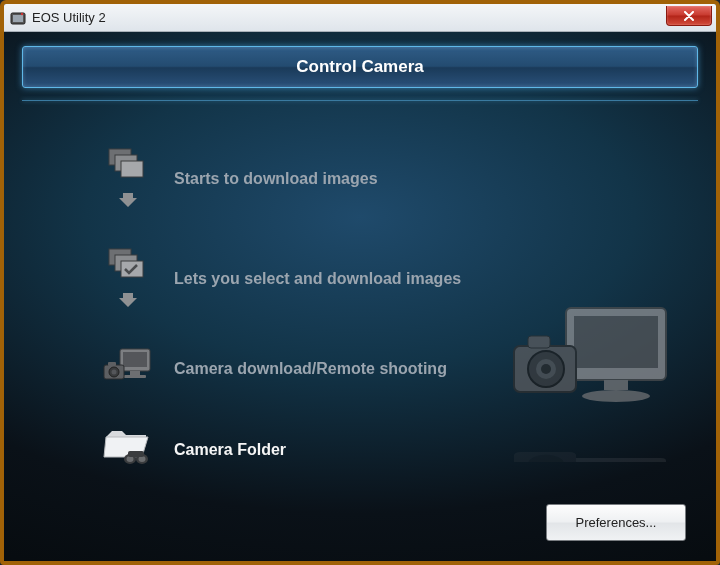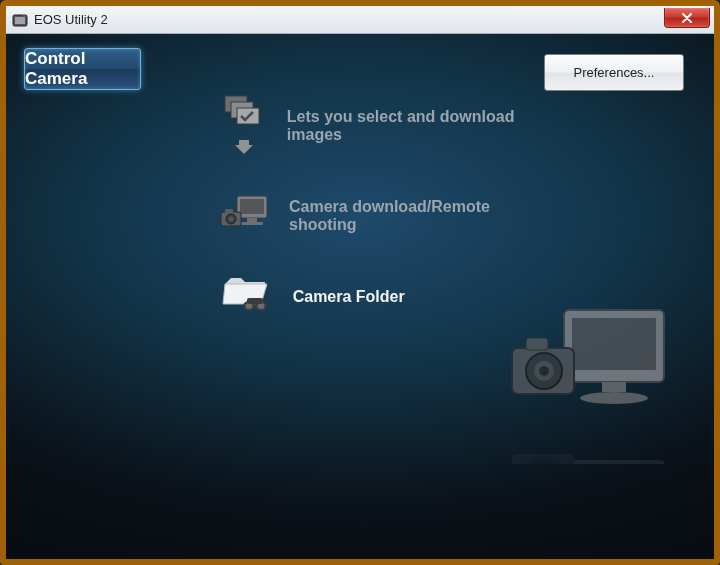--- a/index.html
+++ b/index.html
@@ -9,7 +9,7 @@
   
   .window {
     width: 720px; height: 565px;
-    border: 6px solid #a16207;
+    border: 4px solid #a16207;
     border-radius: 6px 6px 4px 4px;
     background: #0f1519;
     display: flex; flex-direction: column;

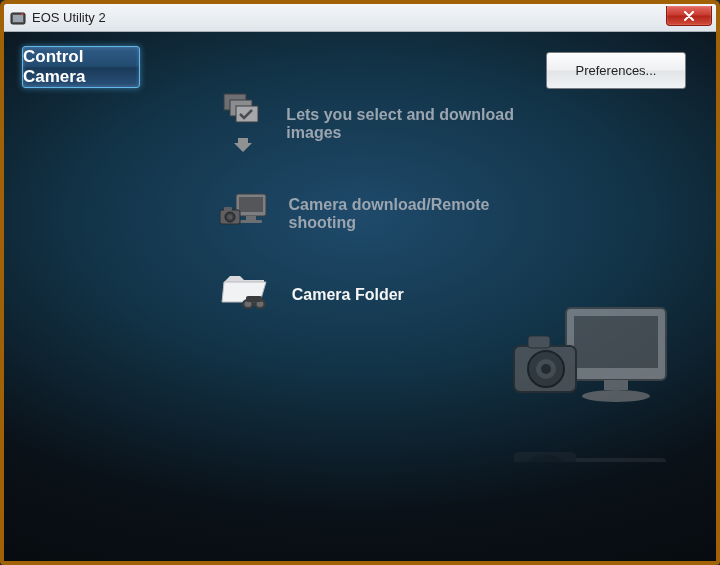--- a/index.html
+++ b/index.html
@@ -46,7 +46,7 @@
     flex: 1;
     background: radial-gradient(ellipse 110% 80% at 50% 35%, #1f4a6b 0%, #123448 35%, #0a1118 70%, #060a0d 100%);
     padding: 14px 18px 10px 18px;
-    display:flex; flex-direction:row;
+    display:flex; flex-direction:column;
     position: relative;
   }
 

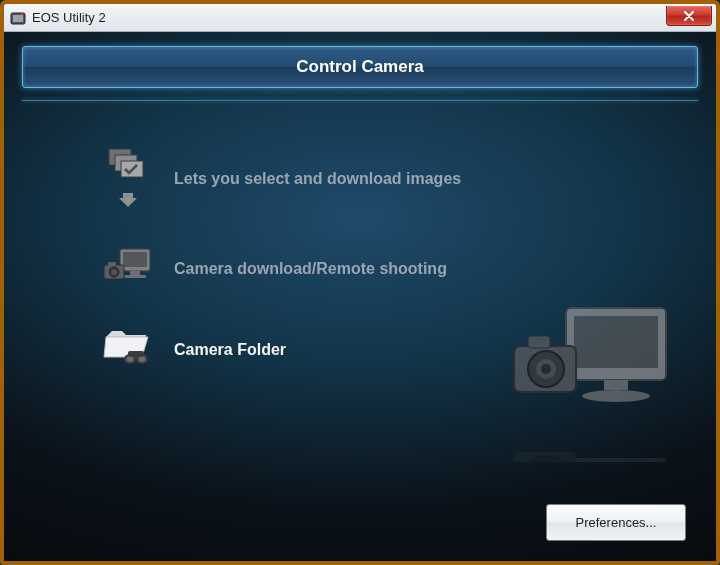--- a/index.html
+++ b/index.html
@@ -132,6 +132,23 @@
 
     <div class="menu">
 
+      <div class="menu-item">
+        <div class="icon-slot">
+          <span>
+            <svg width="46" height="36" viewBox="0 0 46 36">
+              <rect x="4" y="2" width="22" height="16" fill="#6d6f72" stroke="#3a3c3e"></rect>
+              <rect x="10" y="8" width="22" height="16" fill="#8a8c8f" stroke="#3a3c3e"></rect>
+              <rect x="16" y="14" width="22" height="16" fill="#a6a8ab" stroke="#3a3c3e"></rect>
+            </svg>
+          </span>
+          <span class="down-arrow">
+            <svg width="18" height="14" viewBox="0 0 18 14">
+              <path d="M4 0 h10 v5 h4 L9 14 L0 5 h4 Z" fill="#8f9193"></path>
+            </svg>
+          </span>
+        </div>
+        <span class="label">Starts to download images</span>
+      </div>
 
       <div class="menu-item">
         <div class="icon-slot">

